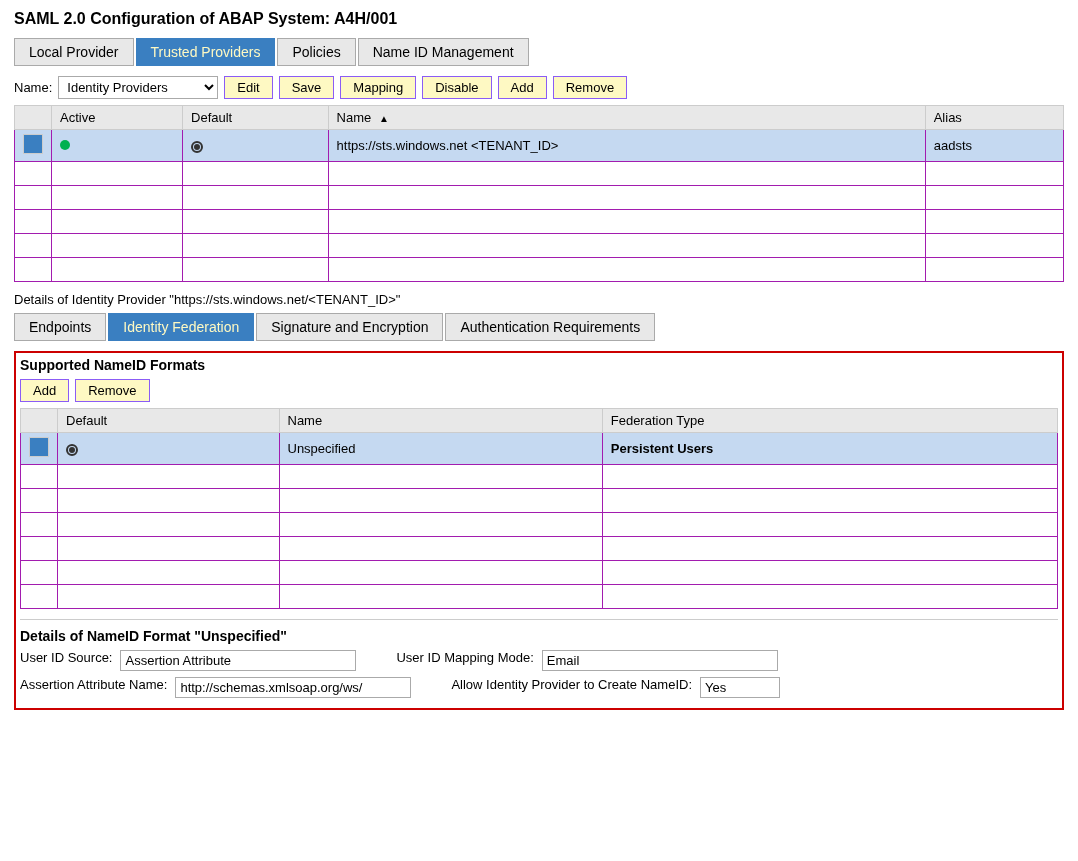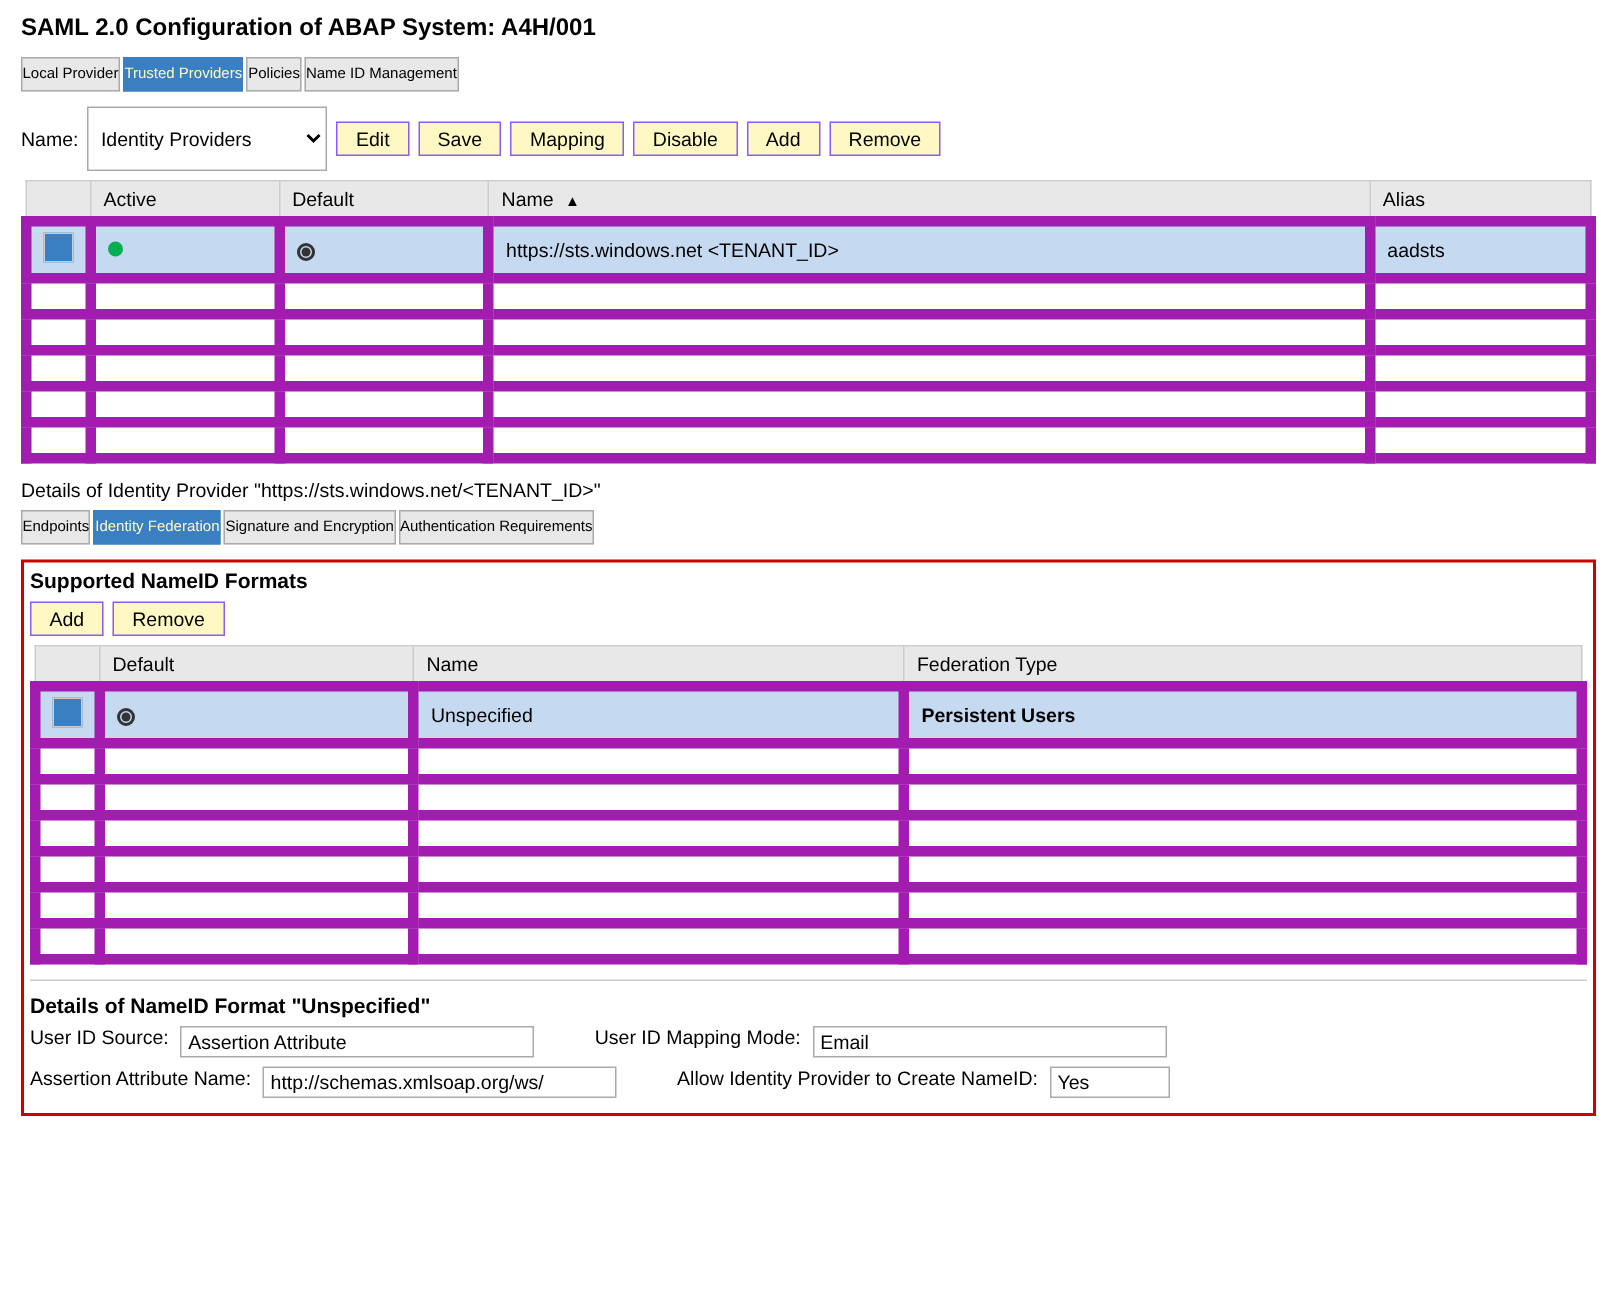--- a/index.html
+++ b/index.html
@@ -27,11 +27,11 @@
       margin-bottom: 10px;
     }
     .tab {
-      padding: 5px 0;
+      padding: 5px 14px;
       border: 1px solid #aaa;
       background: #e8e8e8;
       cursor: pointer;
-      font-size: 10px;
+      font-size: 14px;
     }
     .tab.active {
       background: #3a7fc1;

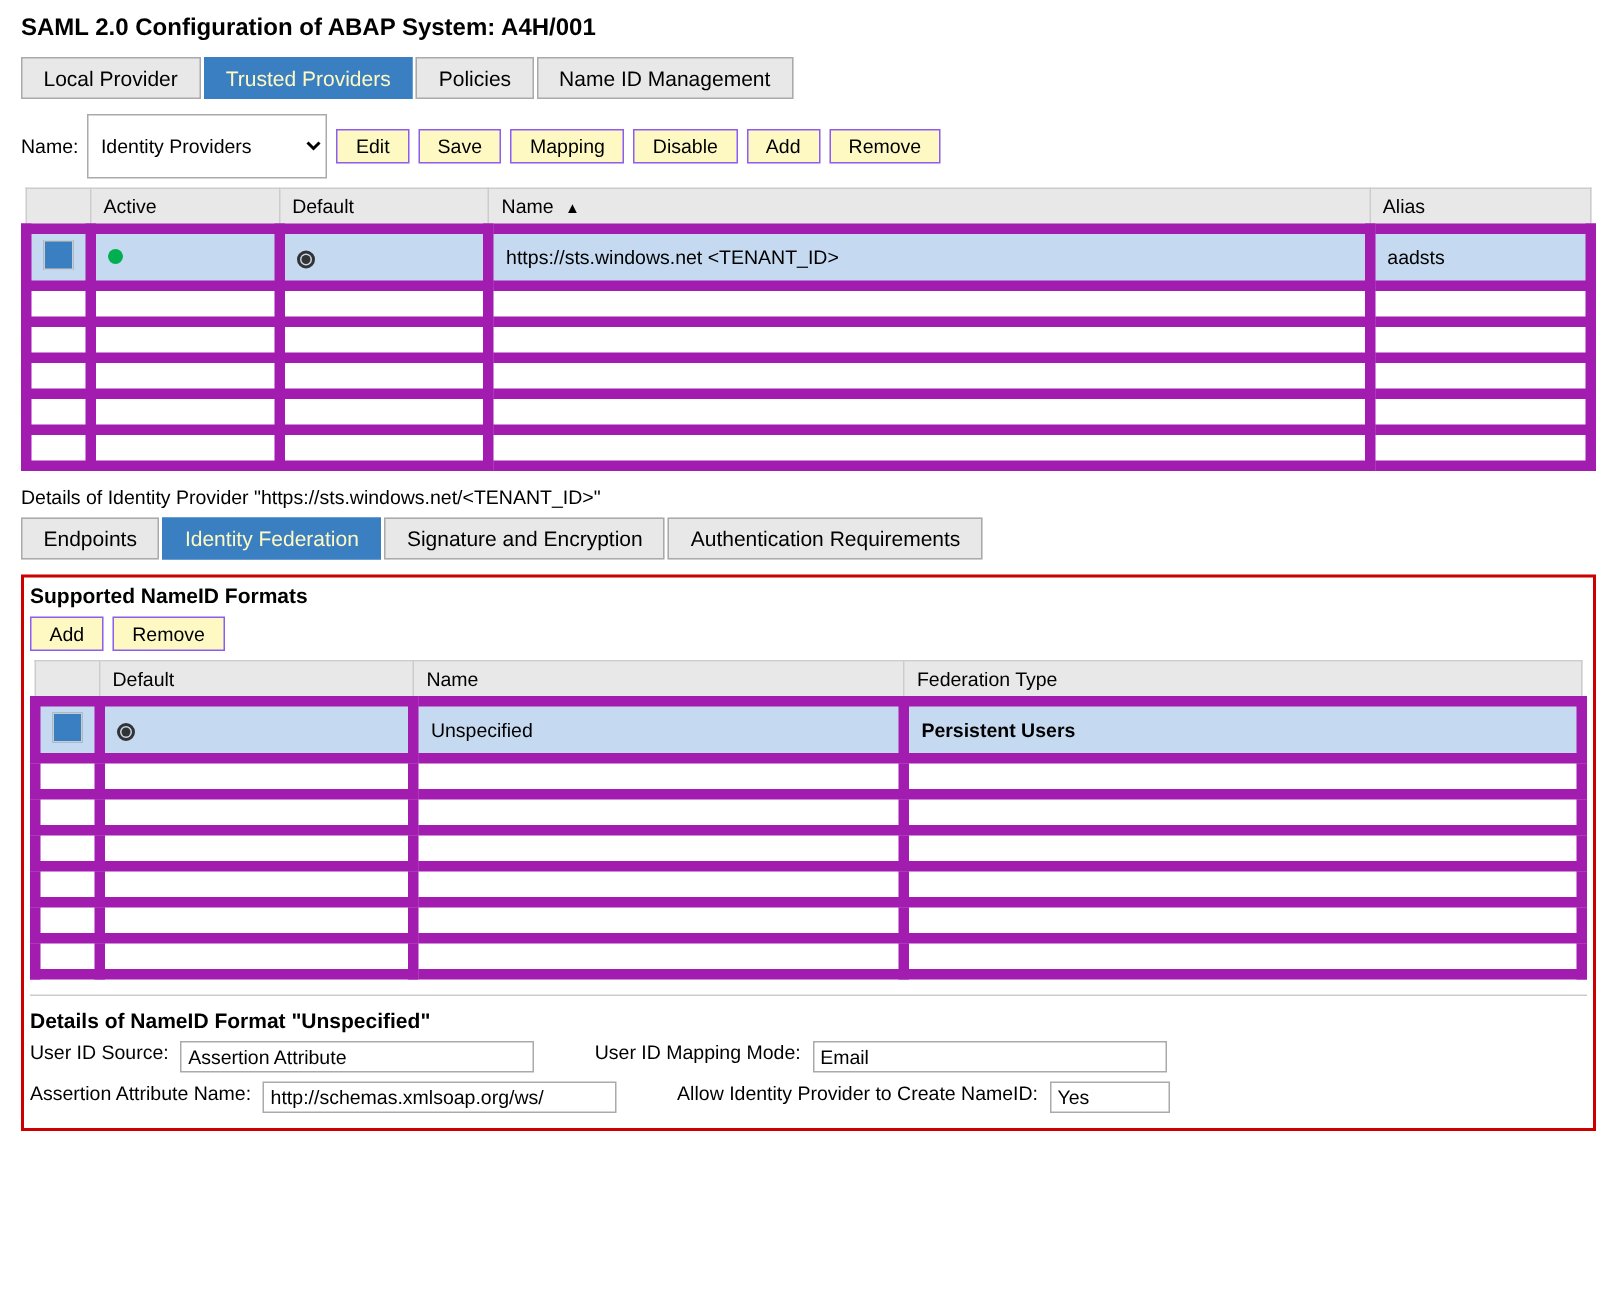--- a/index.html
+++ b/index.html
@@ -57,7 +57,7 @@
       font-size: 13px;
     }
     .toolbar select {
-      padding: 12px 4px;
+      padding: 2px 4px;
       font-size: 13px;
       border: 1px solid #aaa;
       background: #fff;

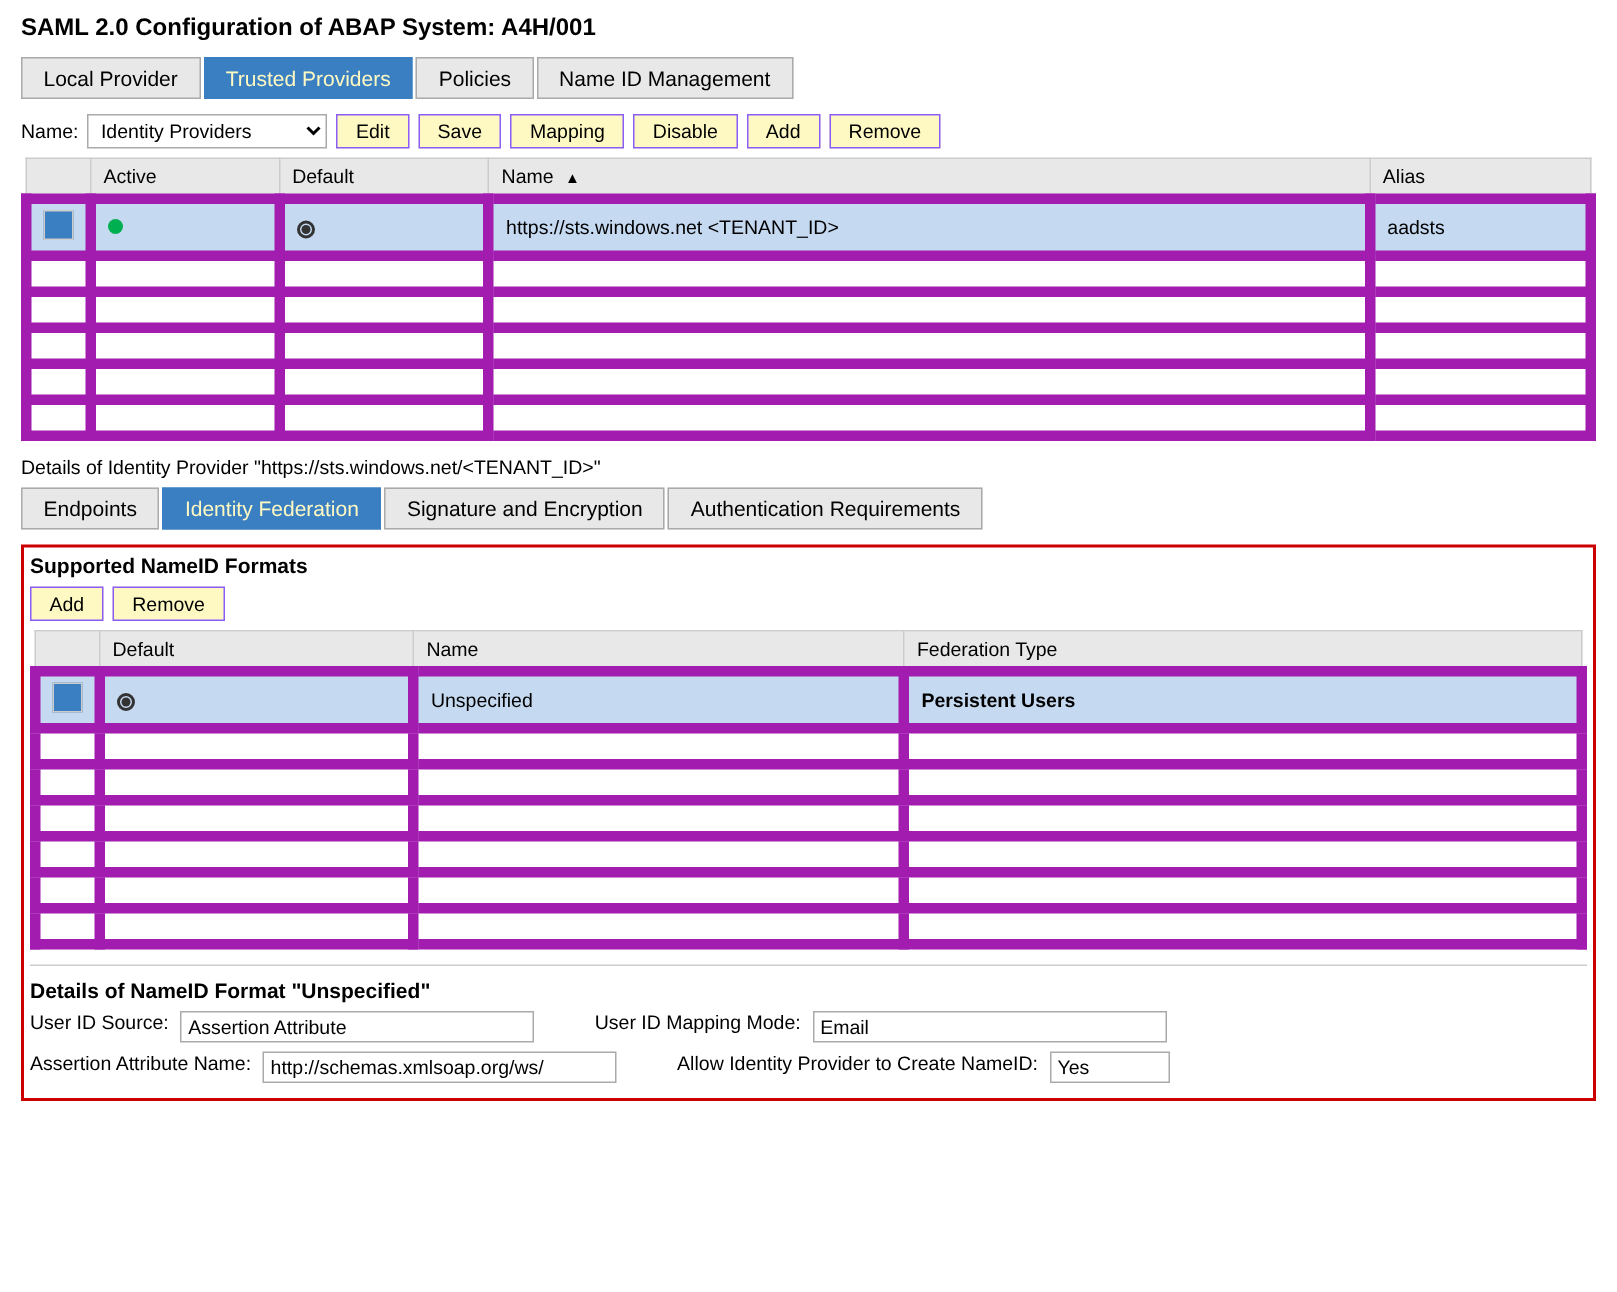--- a/index.html
+++ b/index.html
@@ -87,7 +87,7 @@
       font-size: 13px;
     }
     .data-table td {
-      border: 7px solid #a21caf;
+      border: 1px solid #a21caf;
       padding: 4px 8px;
       font-size: 13px;
       height: 24px;

